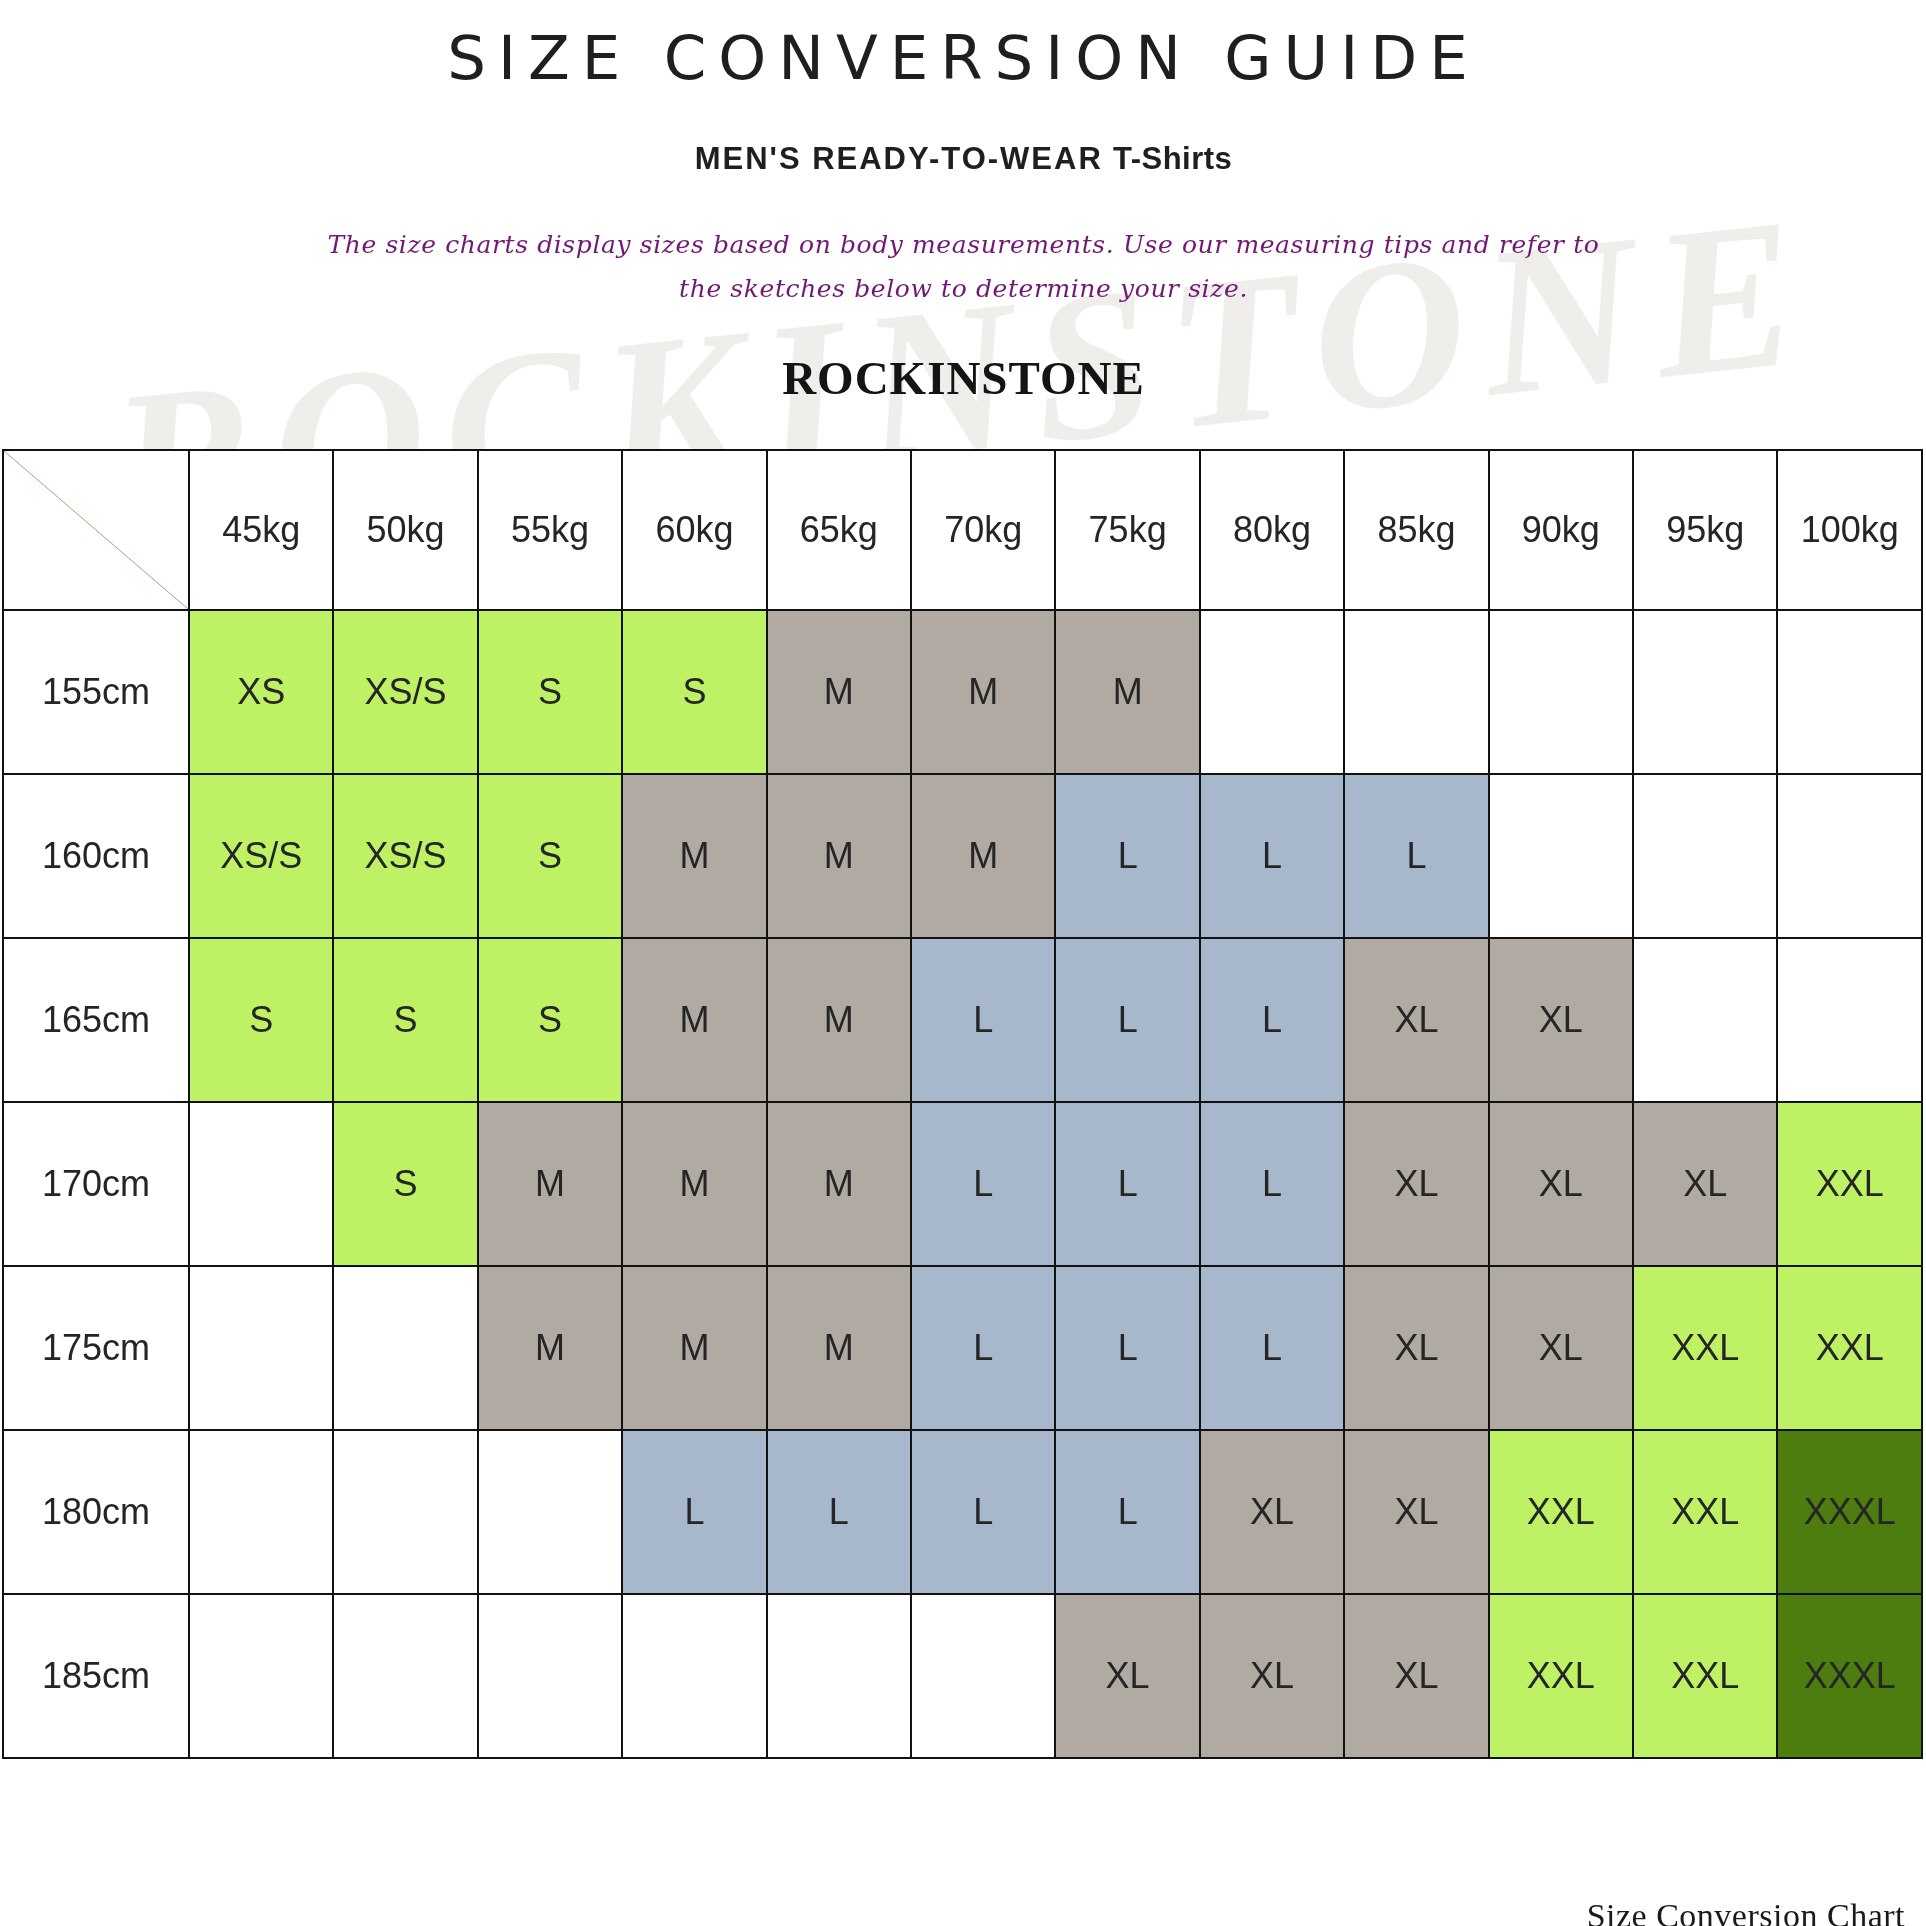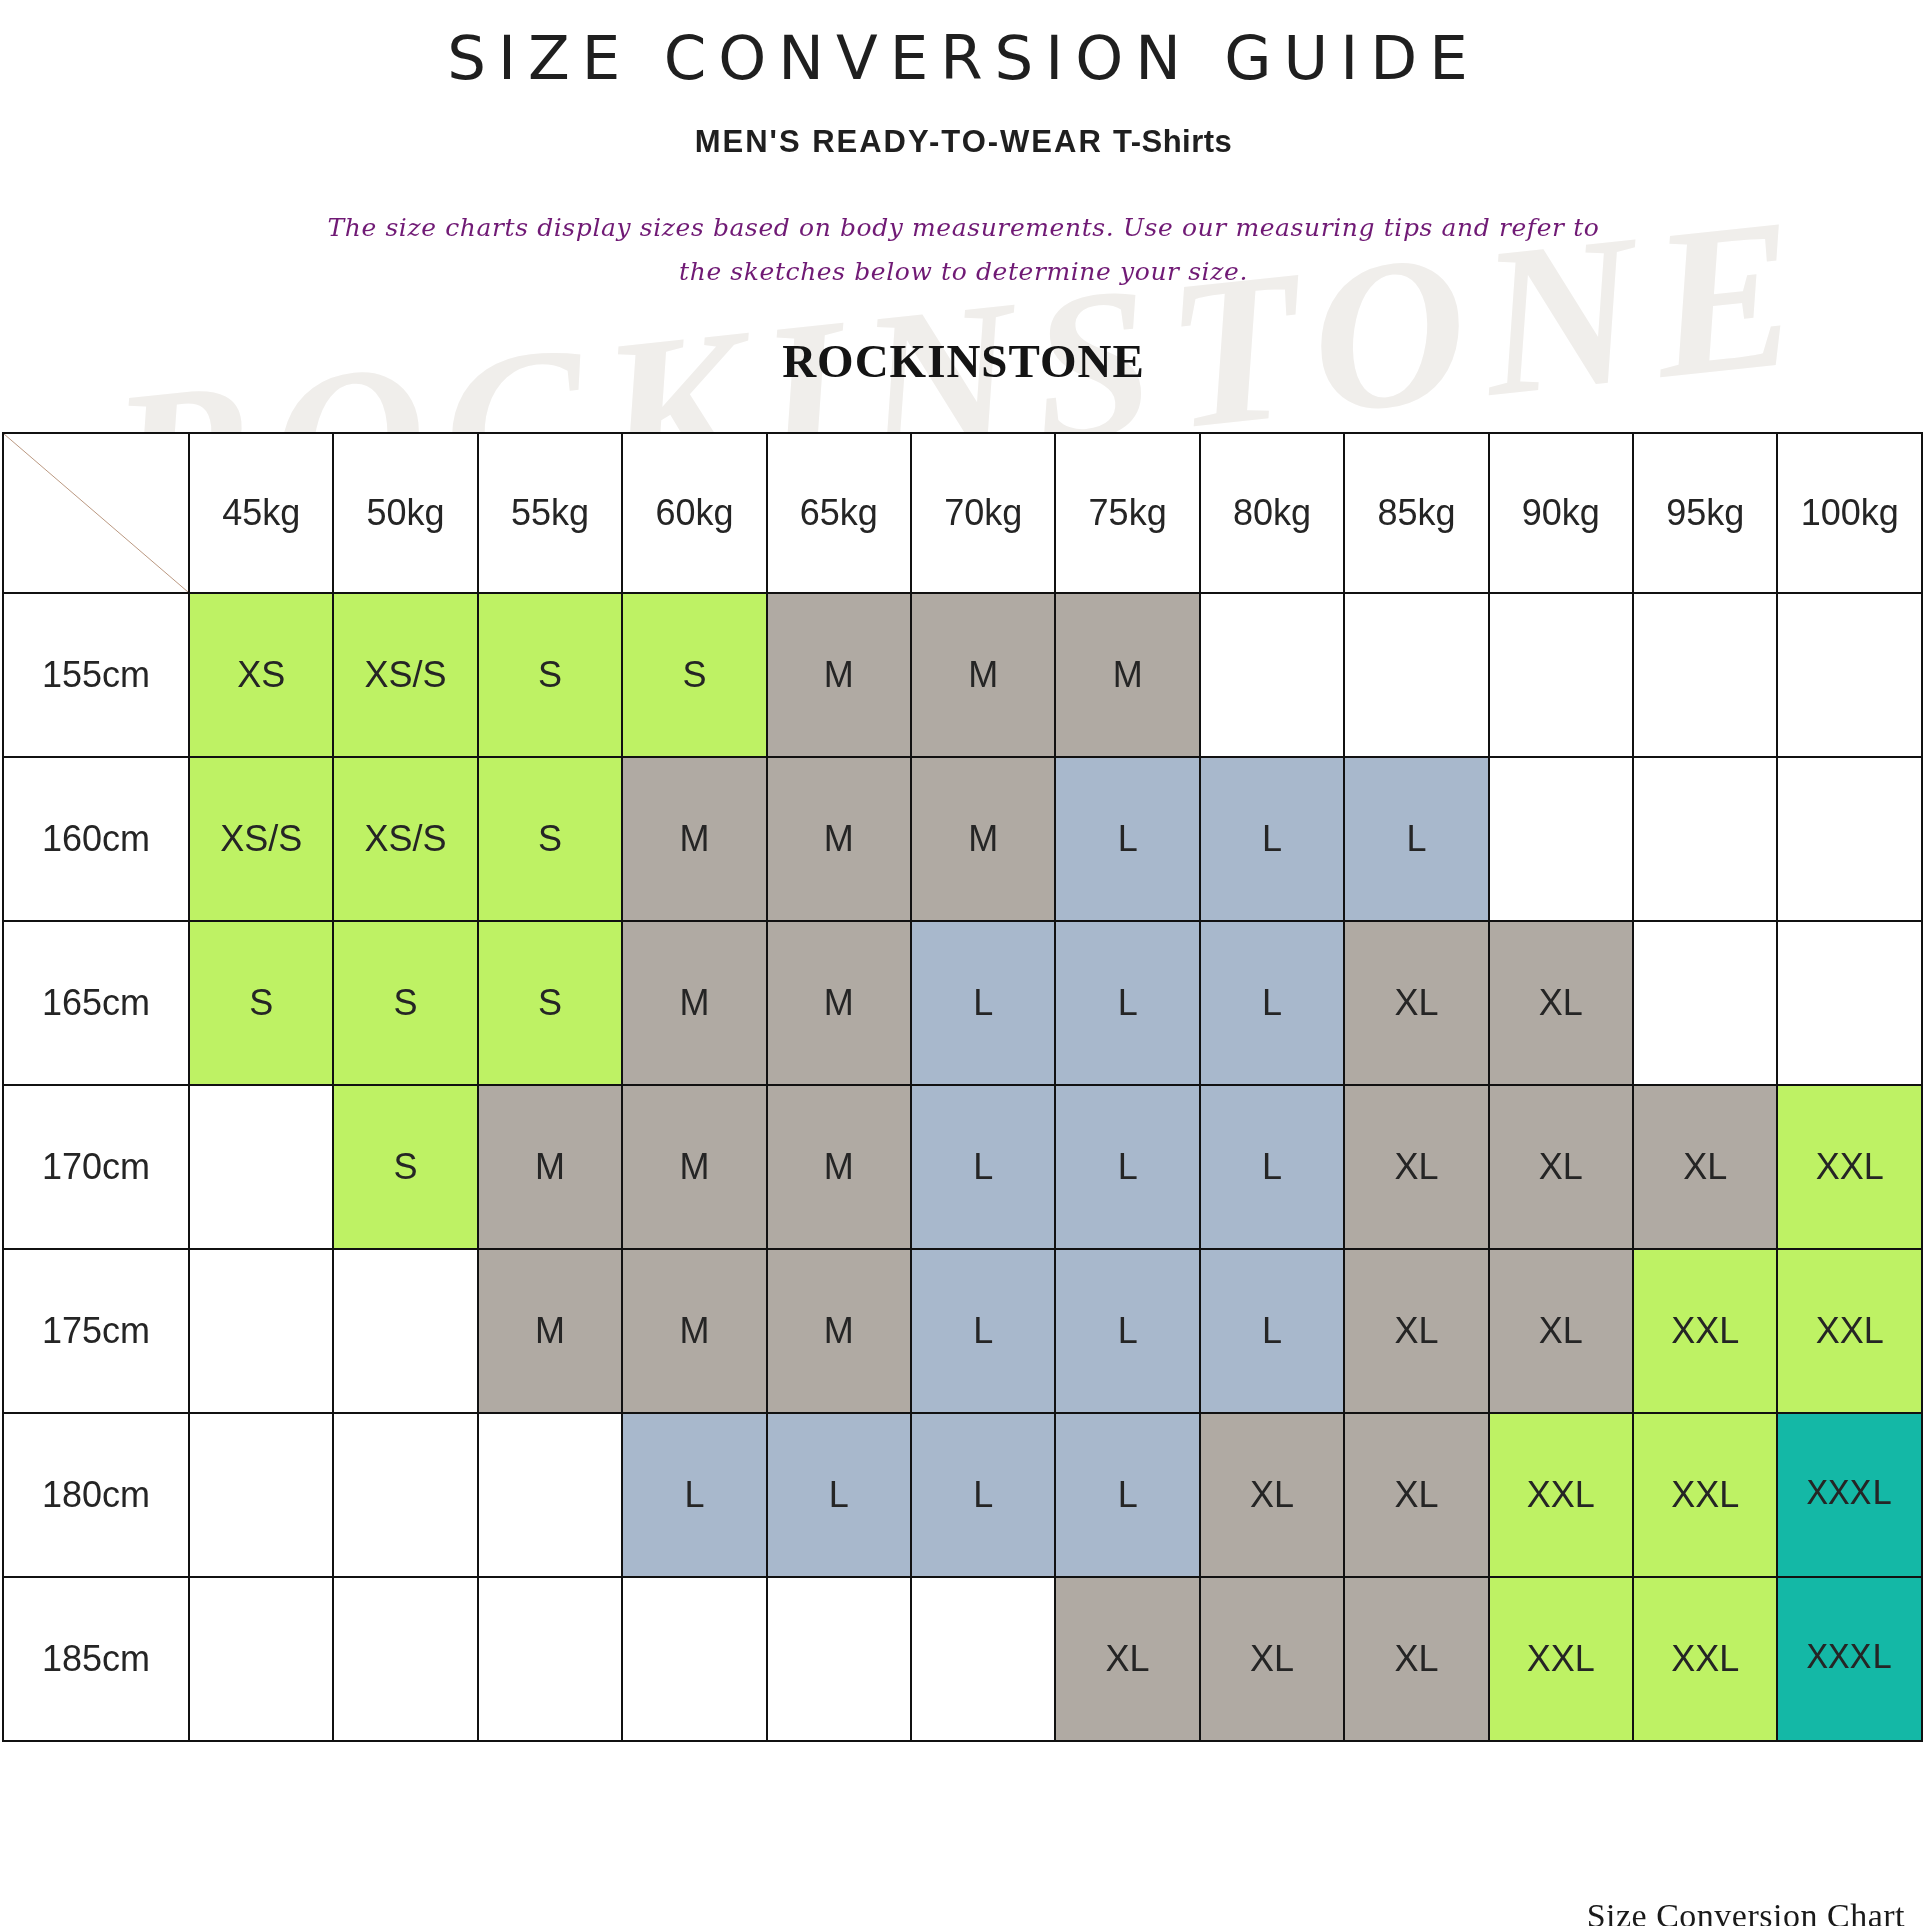--- a/index.html
+++ b/index.html
@@ -56,7 +56,7 @@
     color: #1f1f1f;
   }
   #subtitle {
-    margin-top: 31px;
+    margin-top: 48px;
     font-size: 31px;
     font-weight: 700;
     letter-spacing: 1.5px;

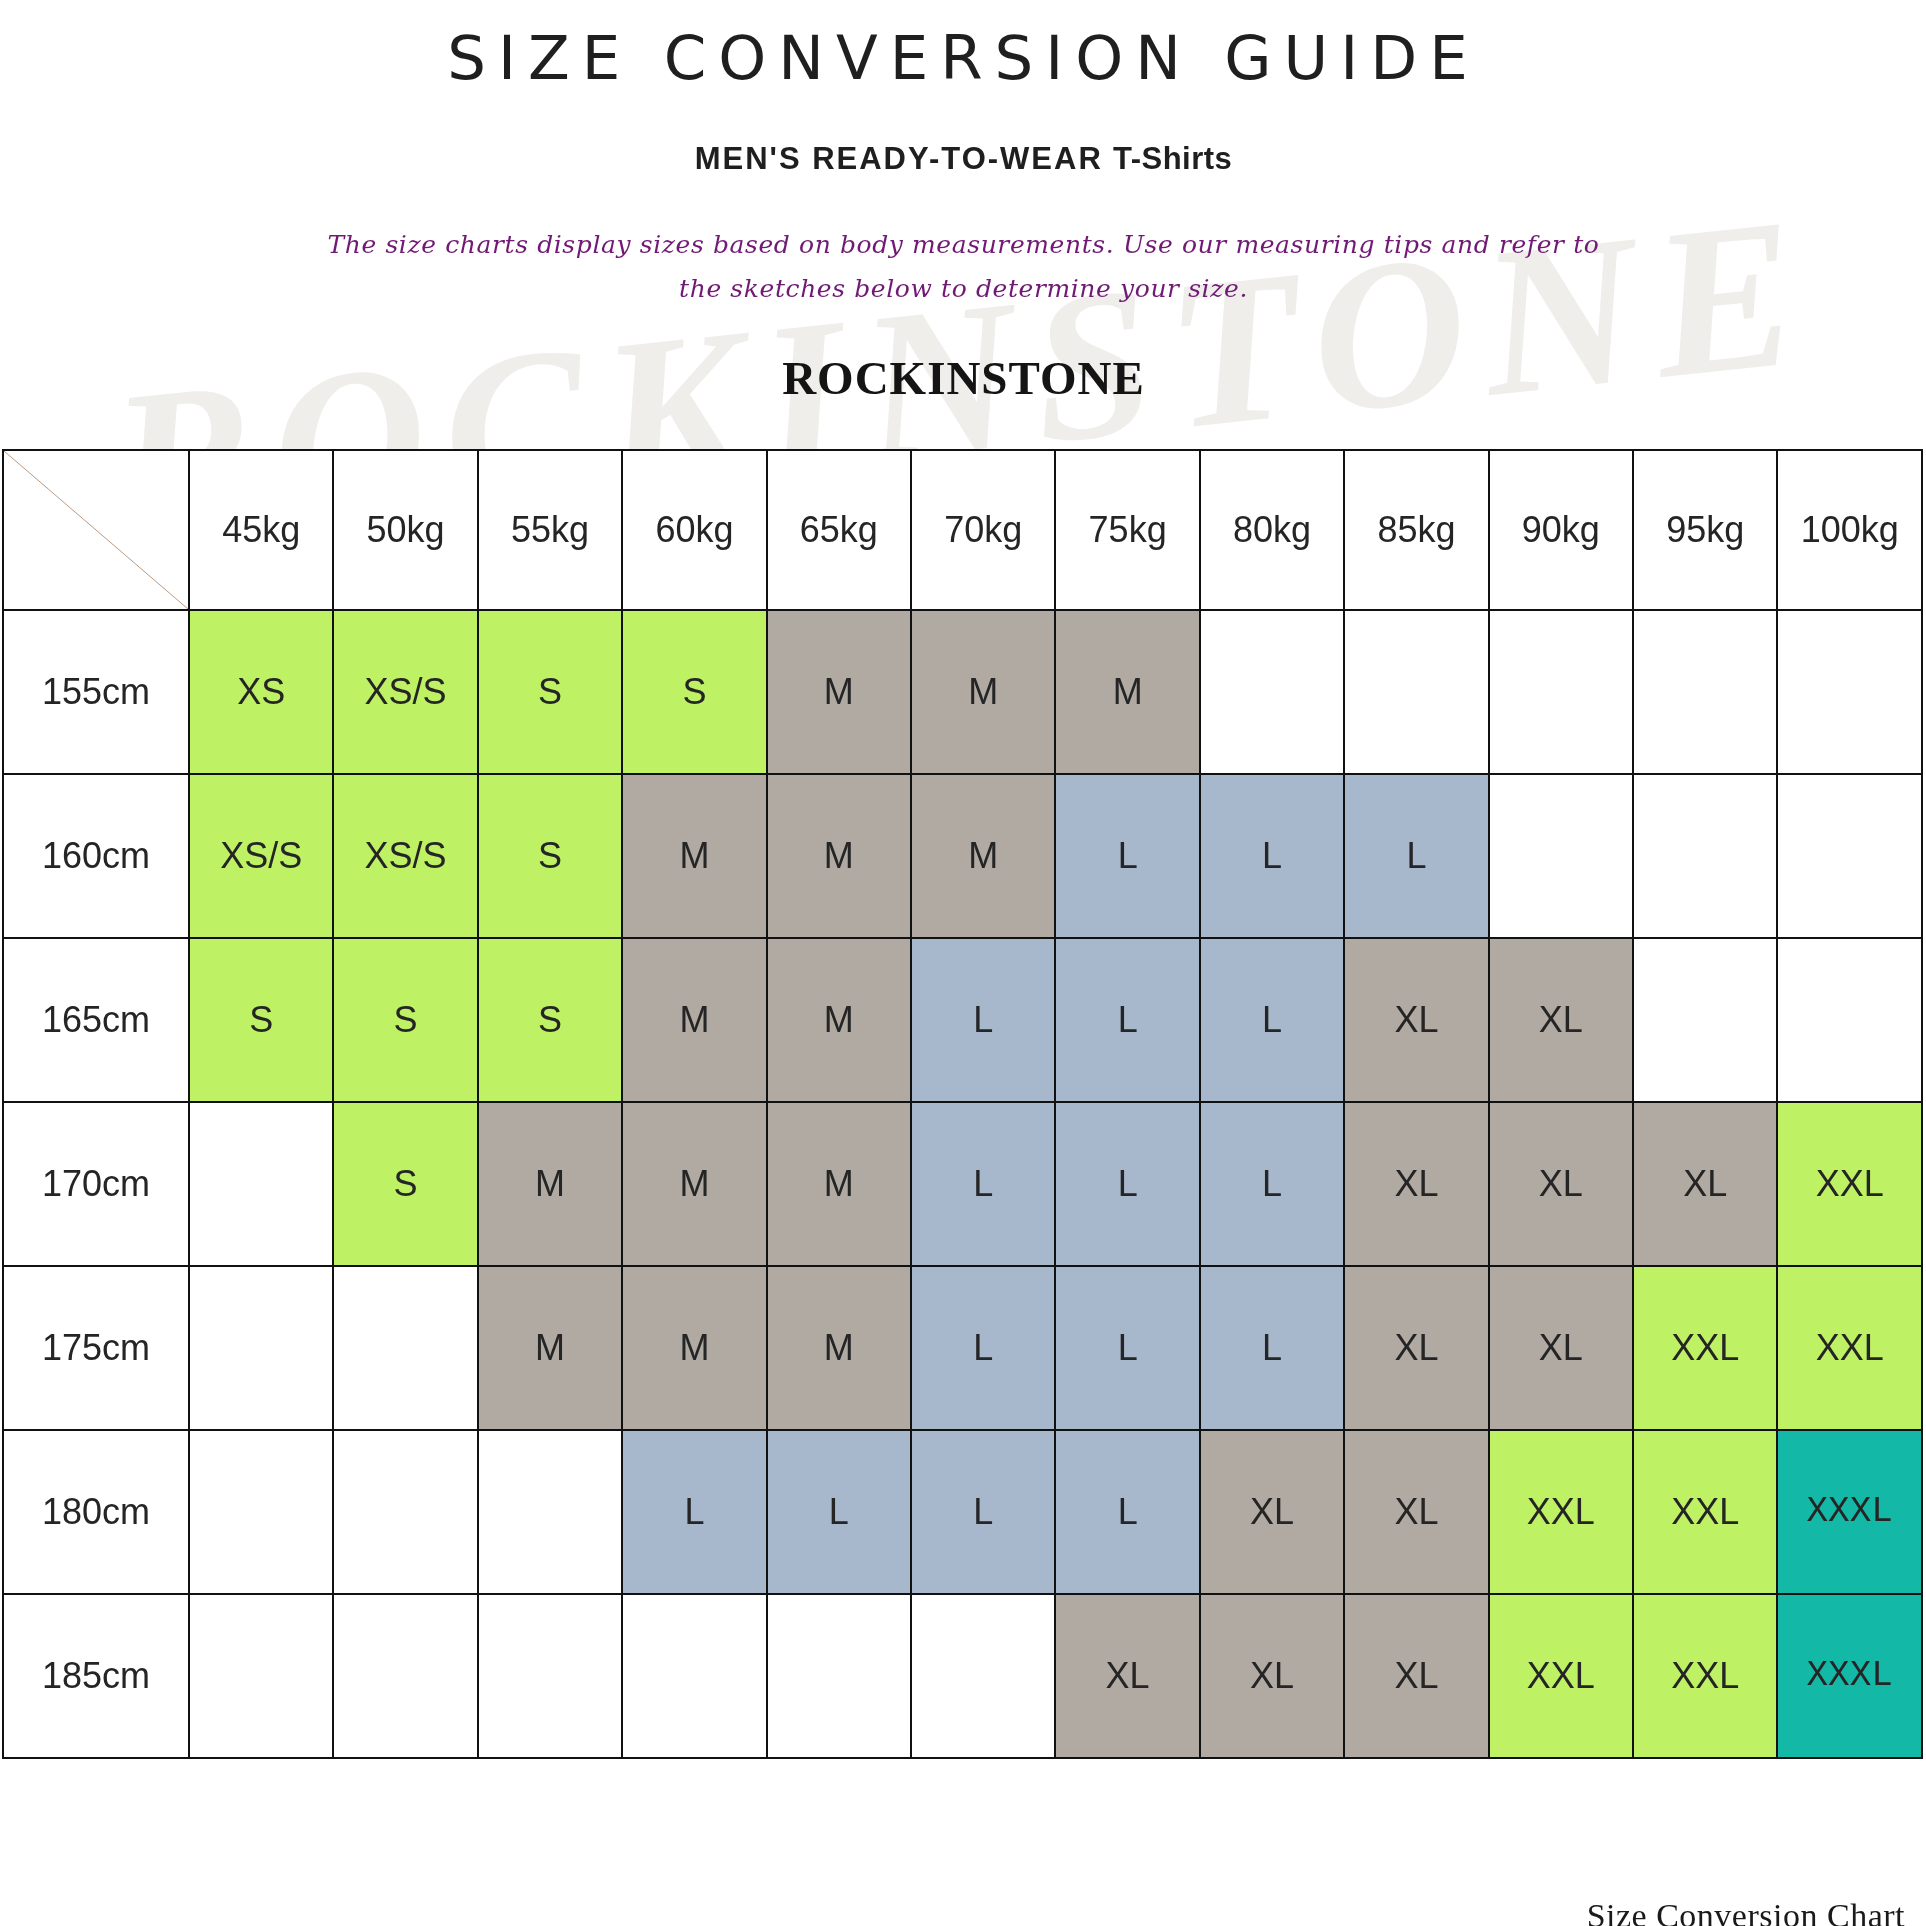--- a/index.html
+++ b/index.html
@@ -135,7 +135,7 @@
   .c-light { background: #bef264; }
   .c-grey  { background: #b0aaa3; }
   .c-blue  { background: #a8b8cc; }
-  .c-dblue { background: #14b8a6; font-family: Liberation Mono, monospace; }
+  .c-dblue { background: #4d7c0f; }
 
   
   #footer-caption {

